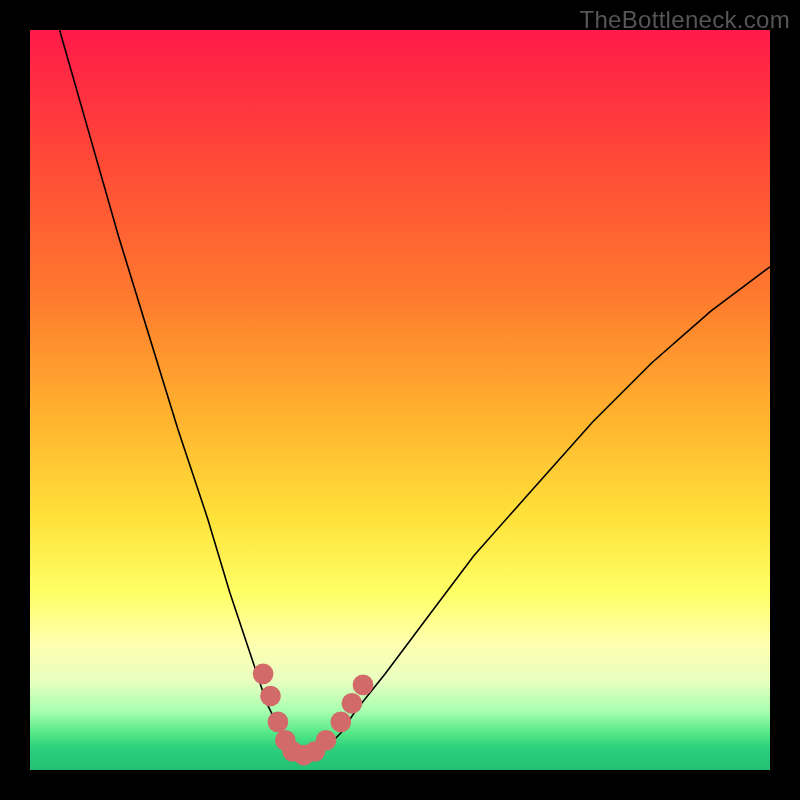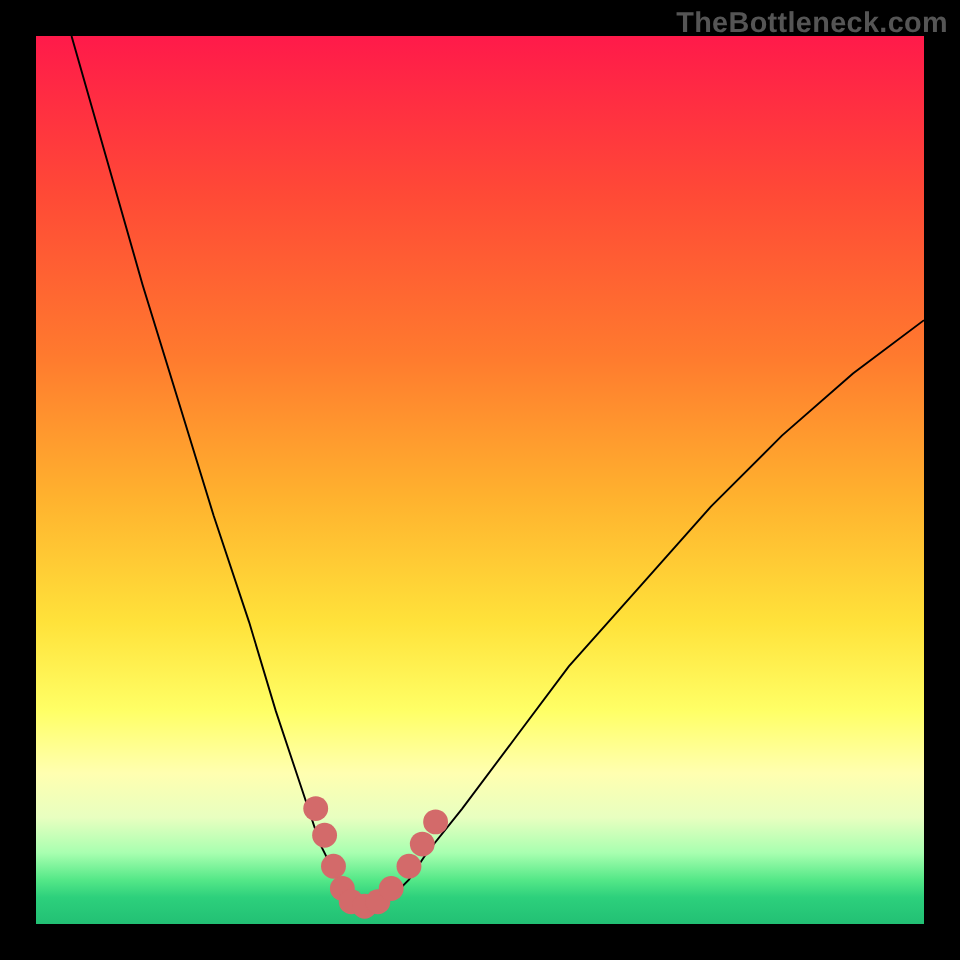--- a/index.html
+++ b/index.html
@@ -41,7 +41,7 @@
     right: 10px;
     color: #555;
     font-size: 24px;
-    font-weight: 700;
+    font-weight: 400;
     letter-spacing: 0.3px;
   }
   svg.curve {

